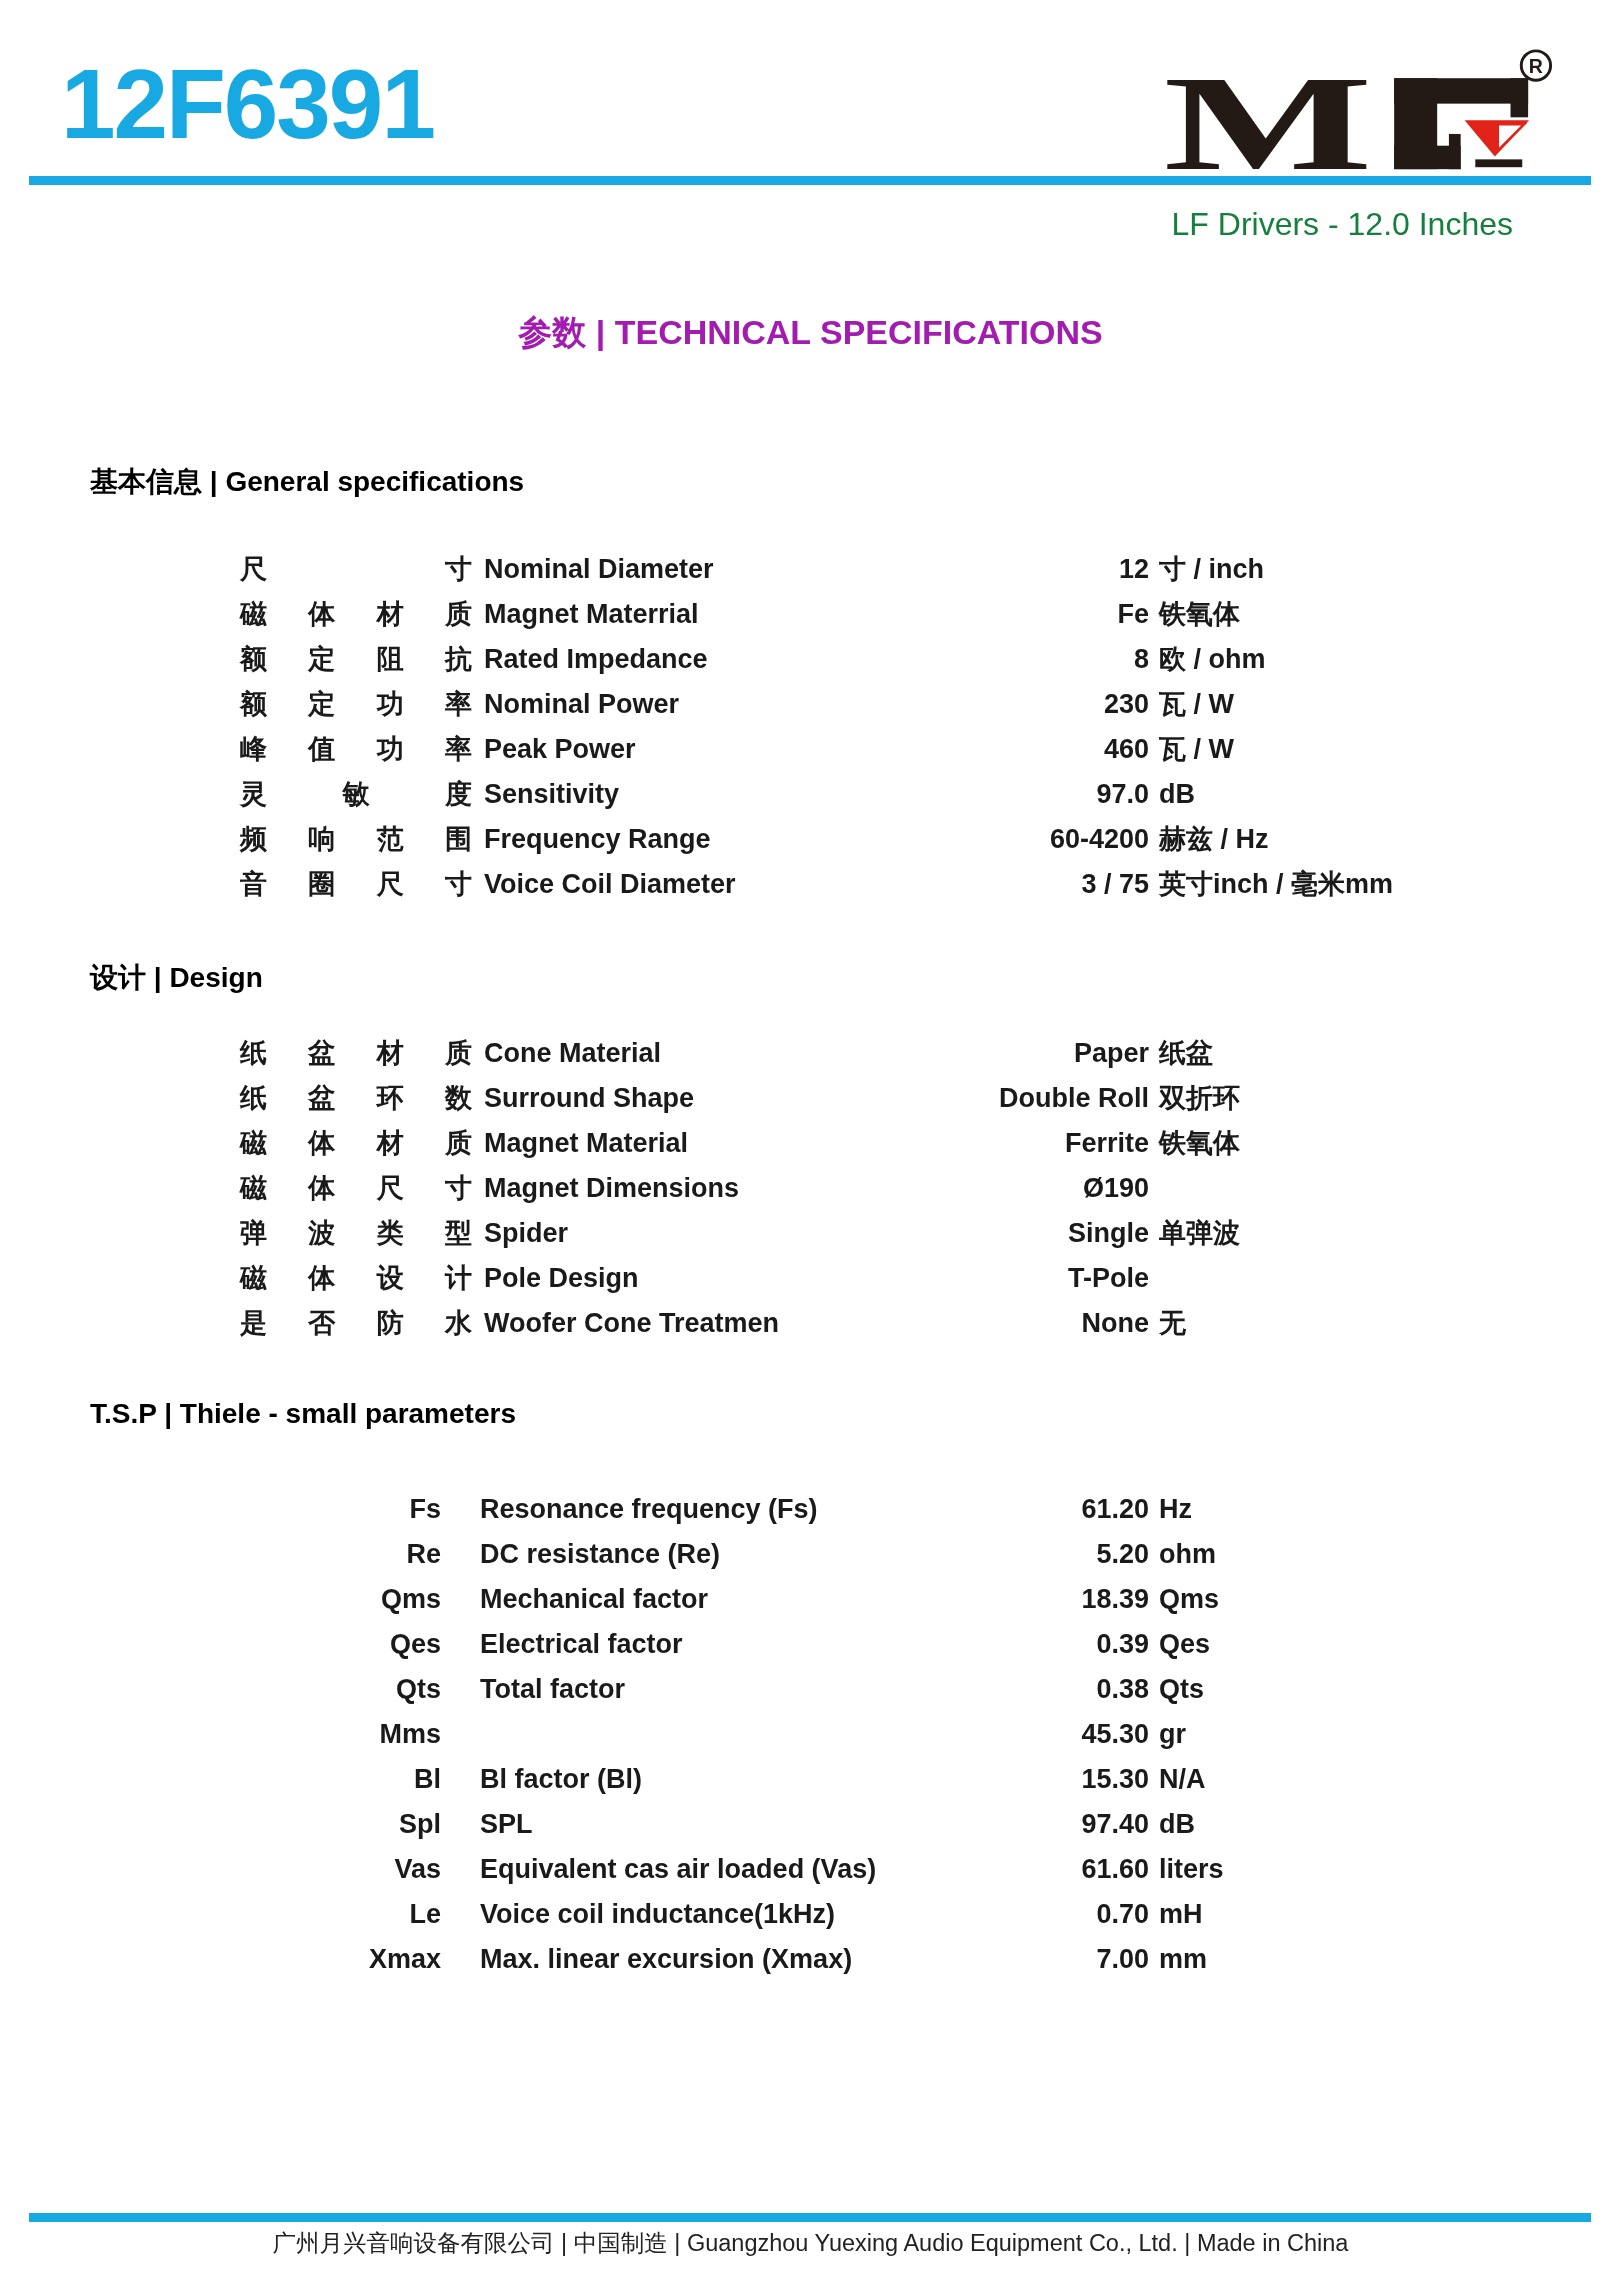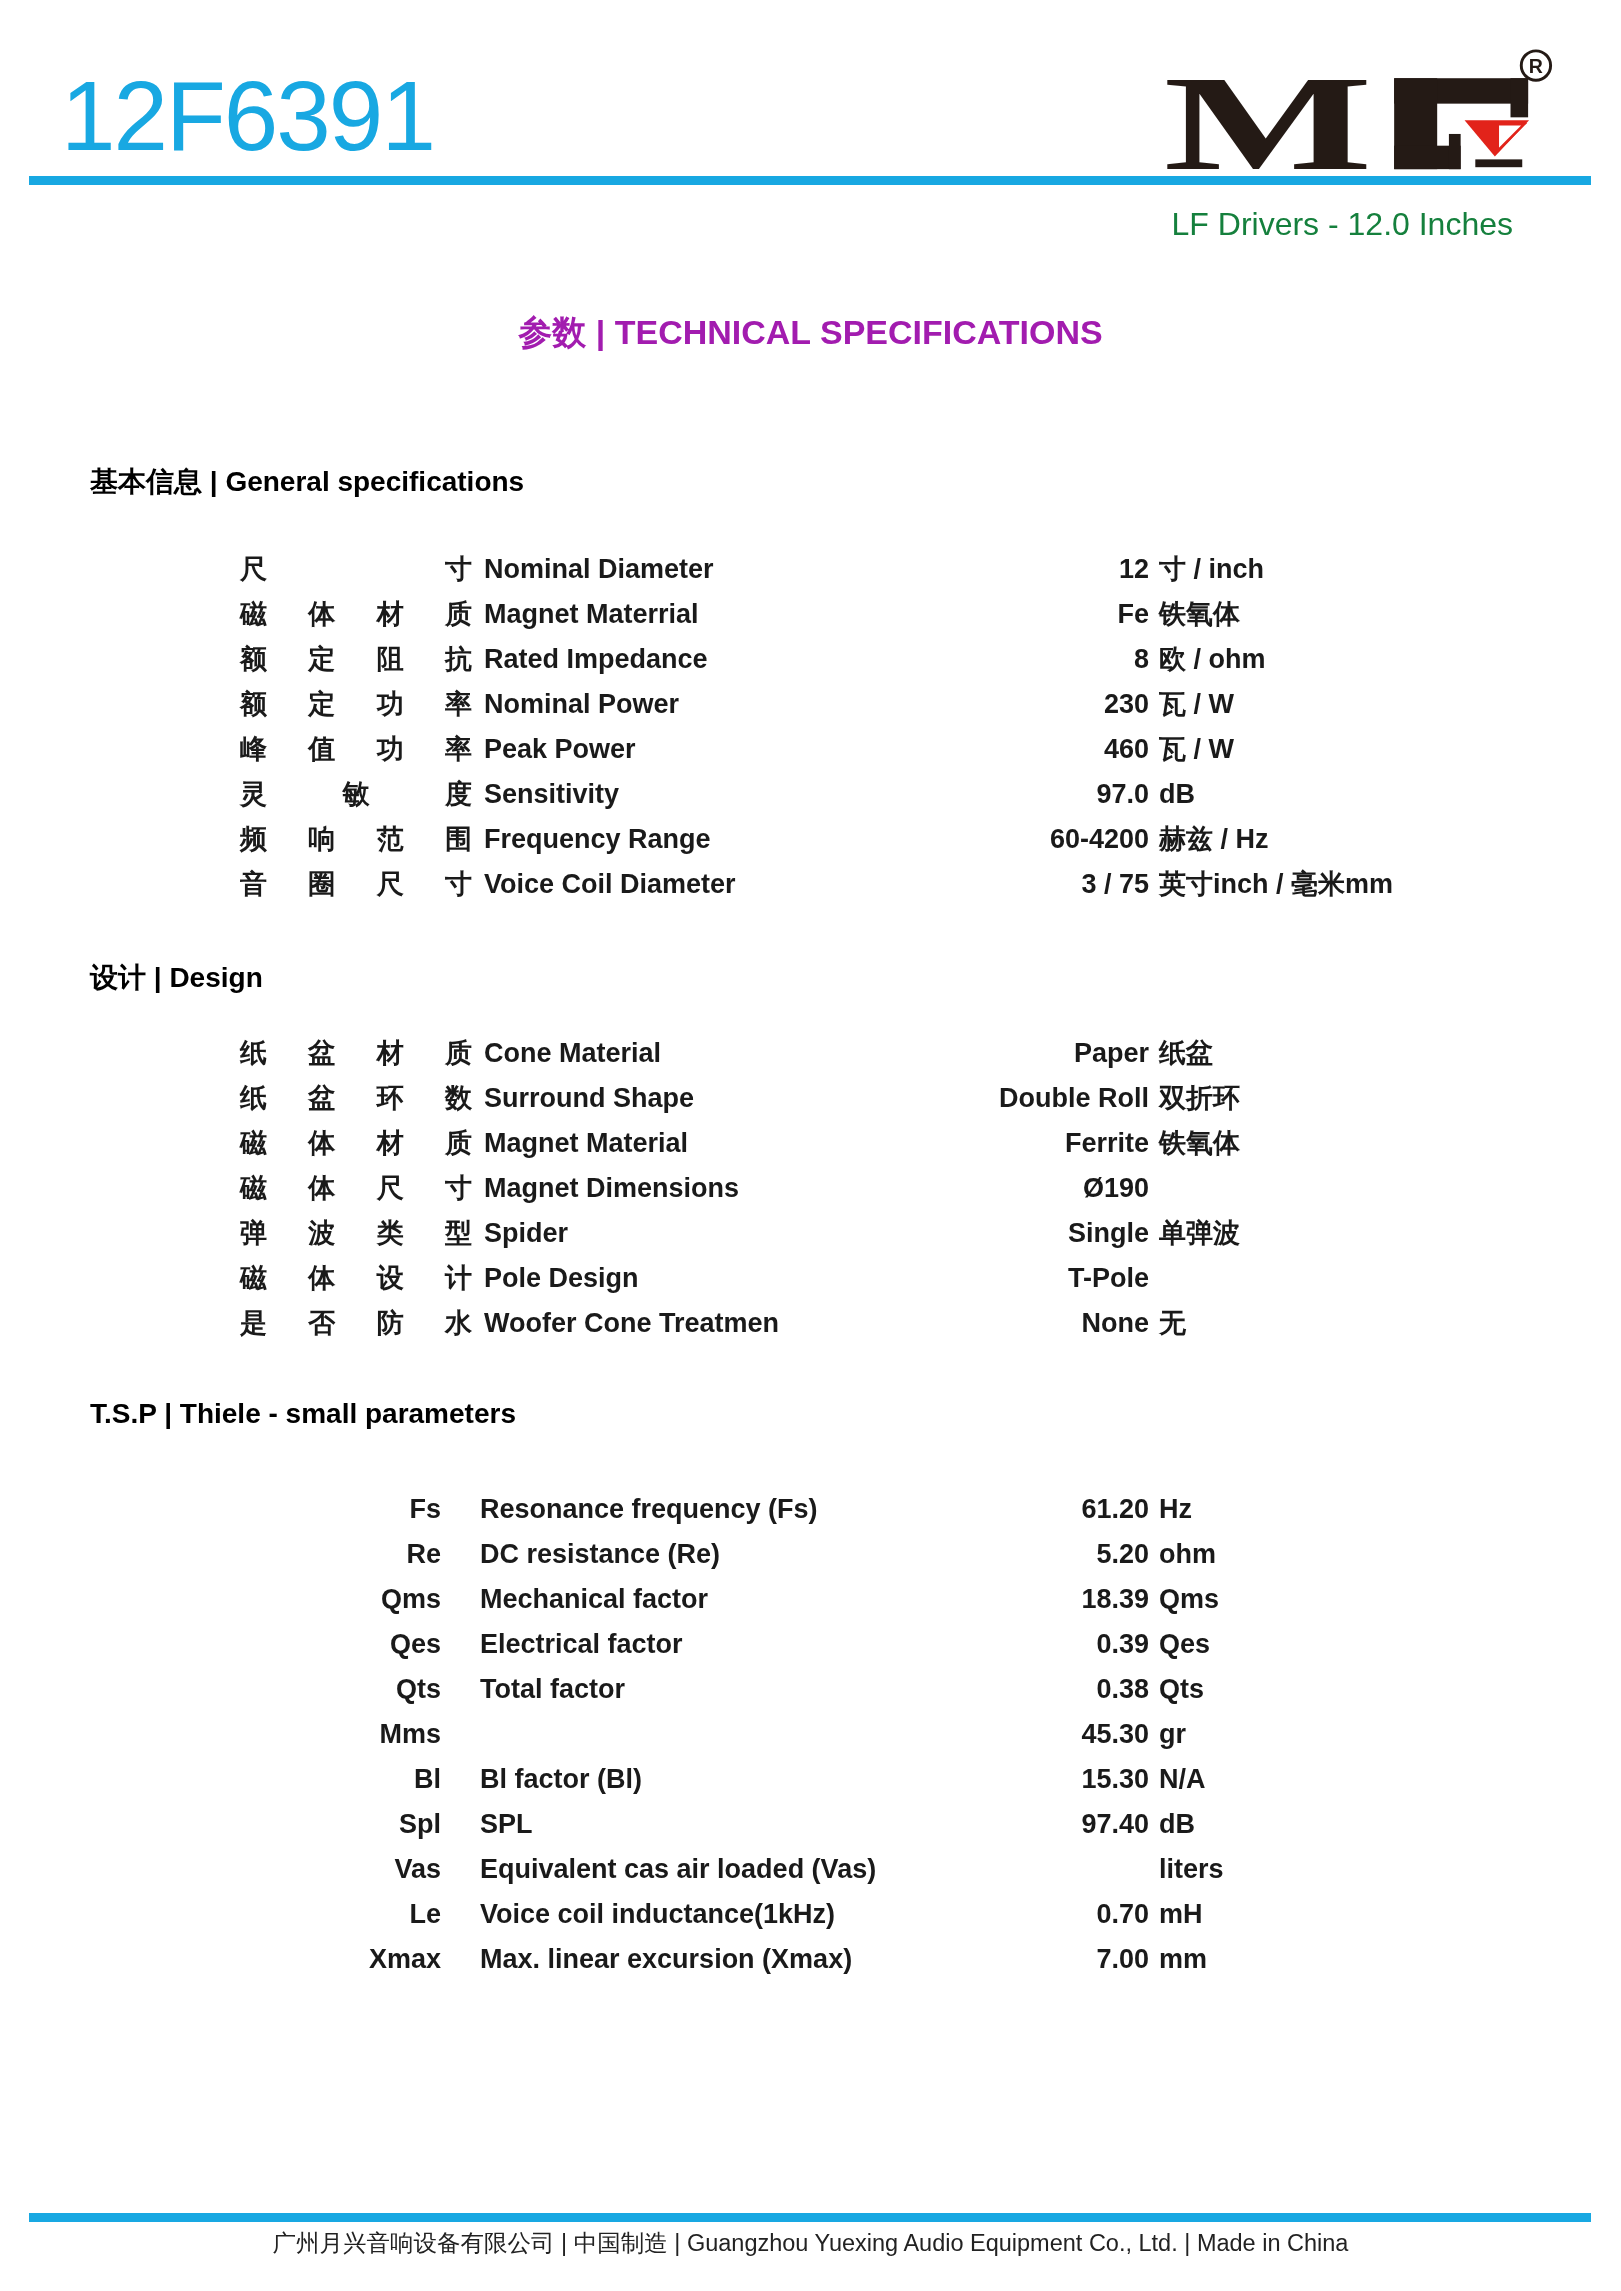--- a/index.html
+++ b/index.html
@@ -10,8 +10,8 @@
     overflow:hidden; color:#1a1a1a;
   }
   .model-title {
-    position:absolute; left:61px; top:63px;
-    font-size:98px; font-weight:normal; letter-spacing:-2px;
+    position:absolute; left:61px; top:51px;
+    font-size:98px; font-weight:bold; letter-spacing:-2px;
     color:#18A8E2; line-height:1.1;
   }
   .brand-logo { position:absolute; left:1161px; top:44px; width:392px; height:132px; }

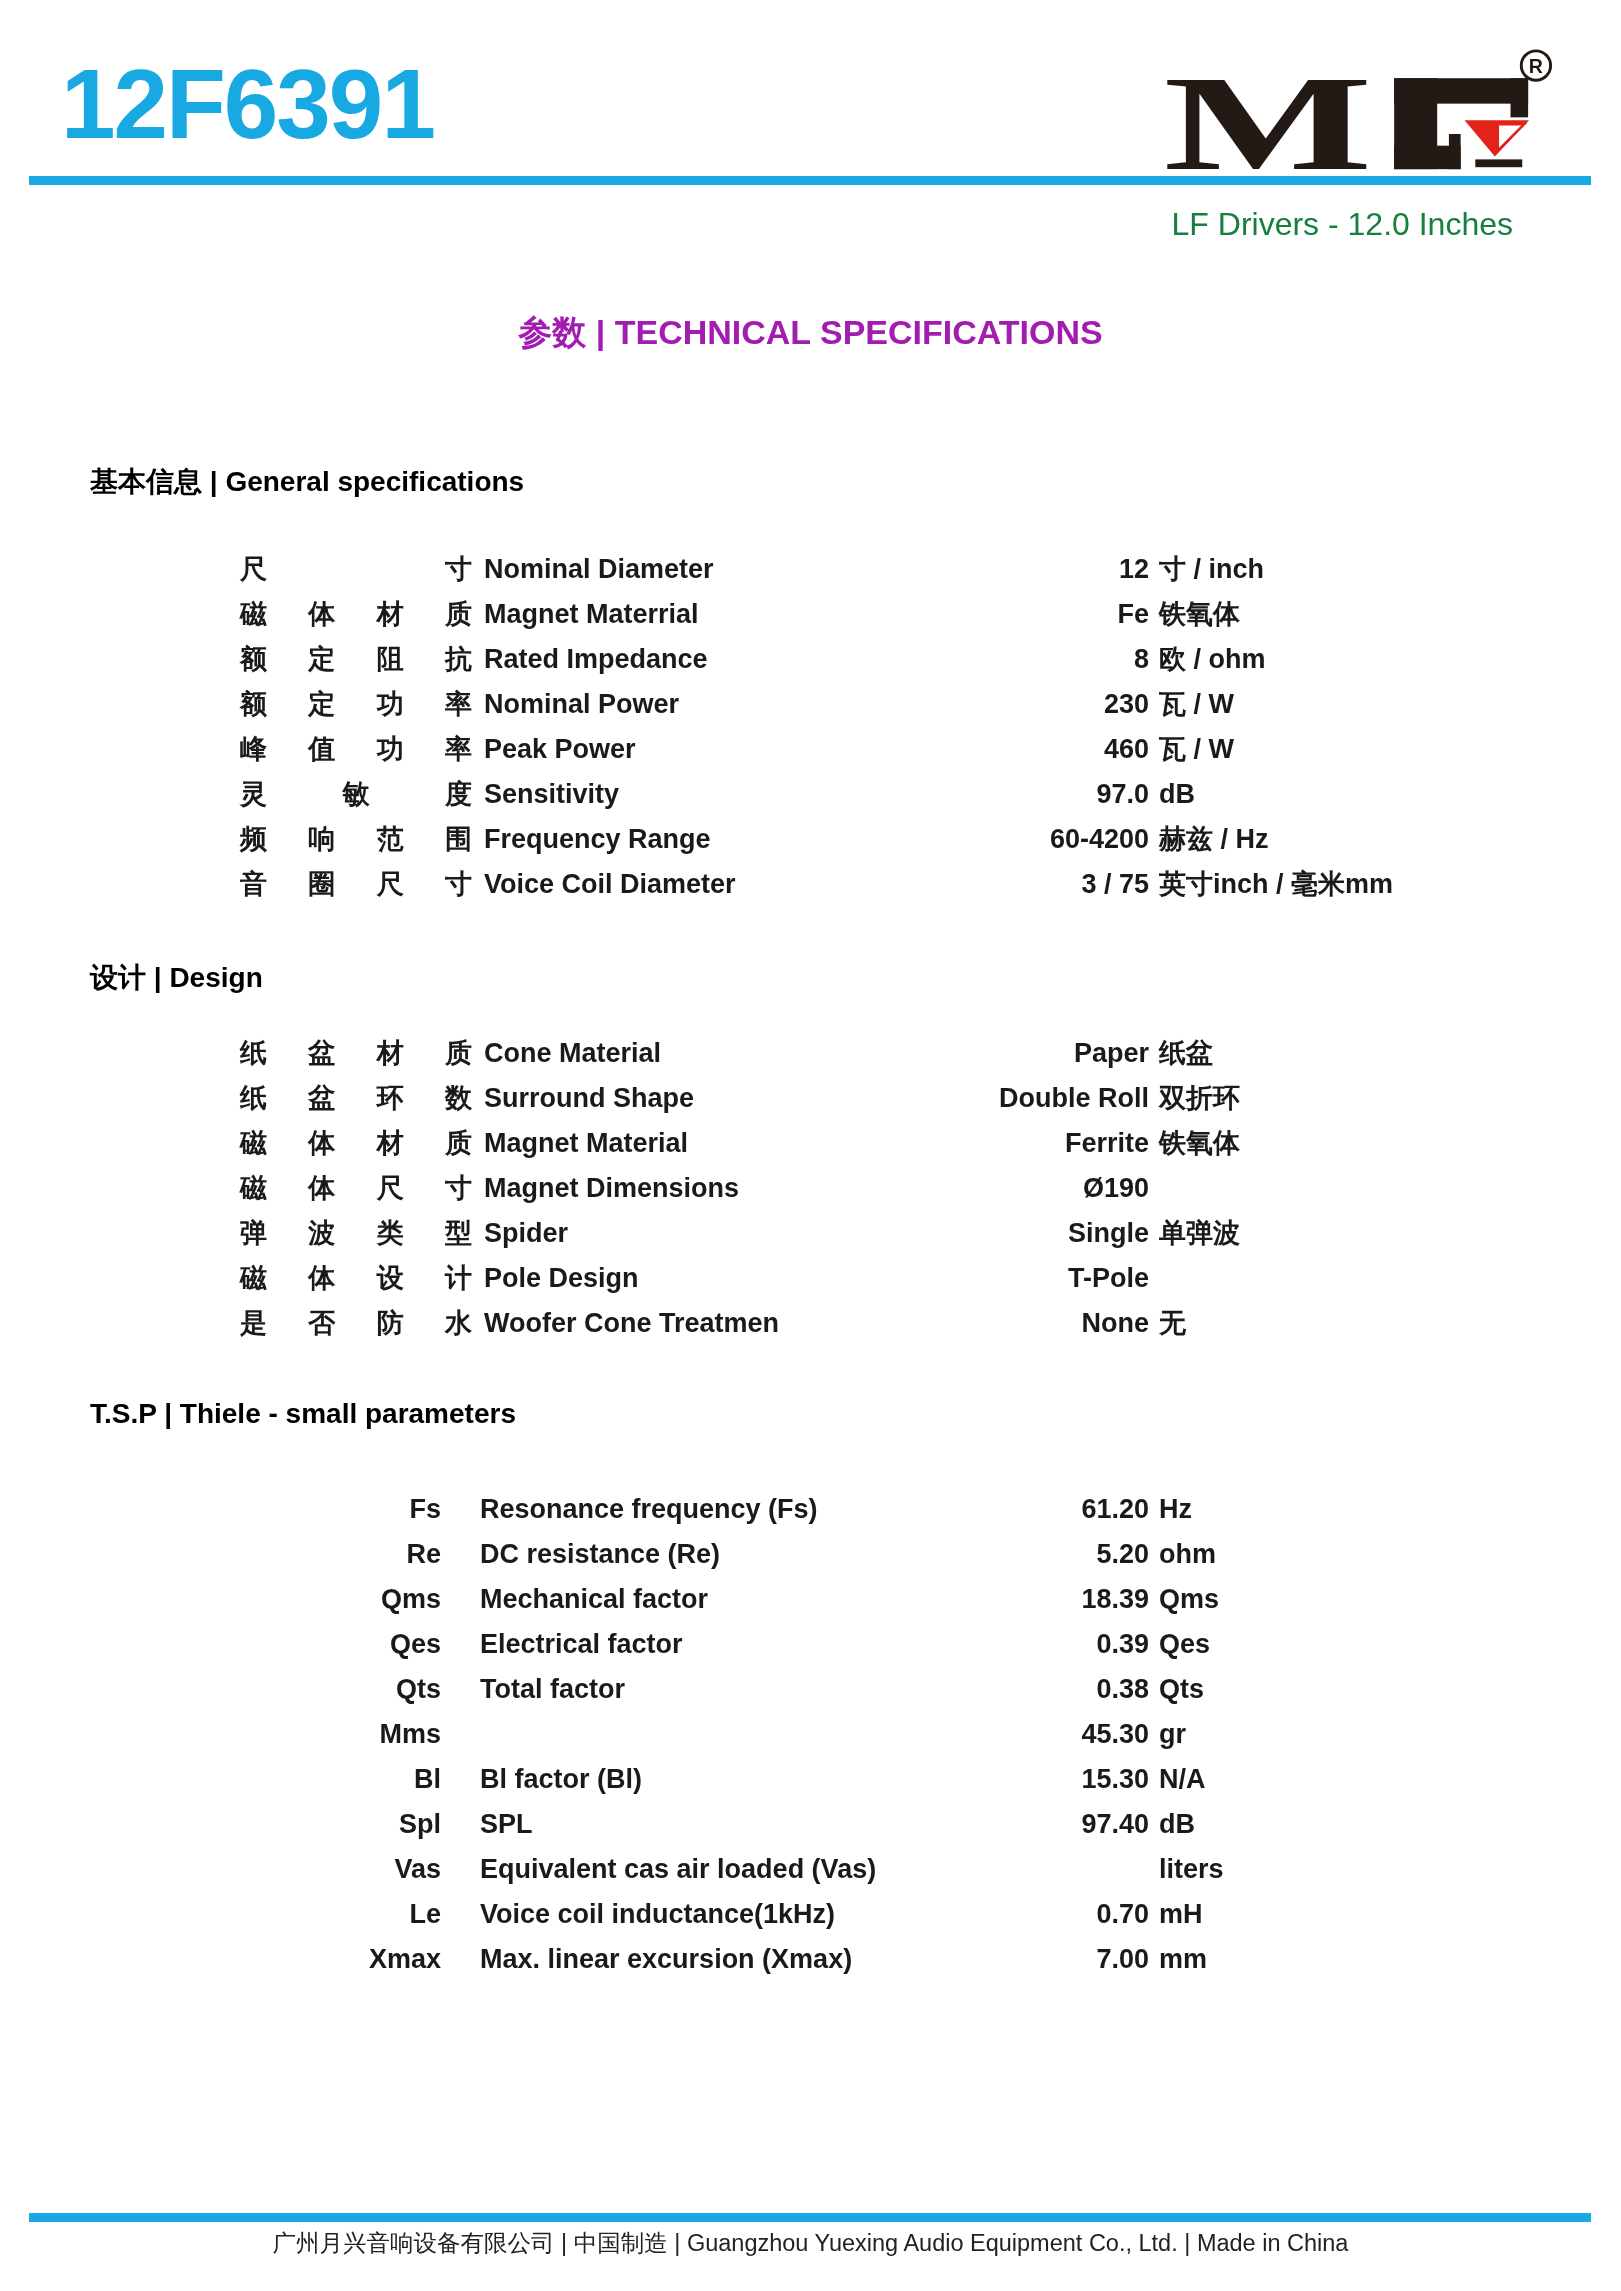--- a/index.html
+++ b/index.html
@@ -262,6 +262,7 @@
       <div class="spec-row">
         <span class="cell-sym">Vas</span>
         <span class="cell-desc">Equivalent cas air loaded (Vas)</span>
+        <span class="cell-num">61.60</span>
         <span class="cell-unit">liters</span>
       </div>
 

